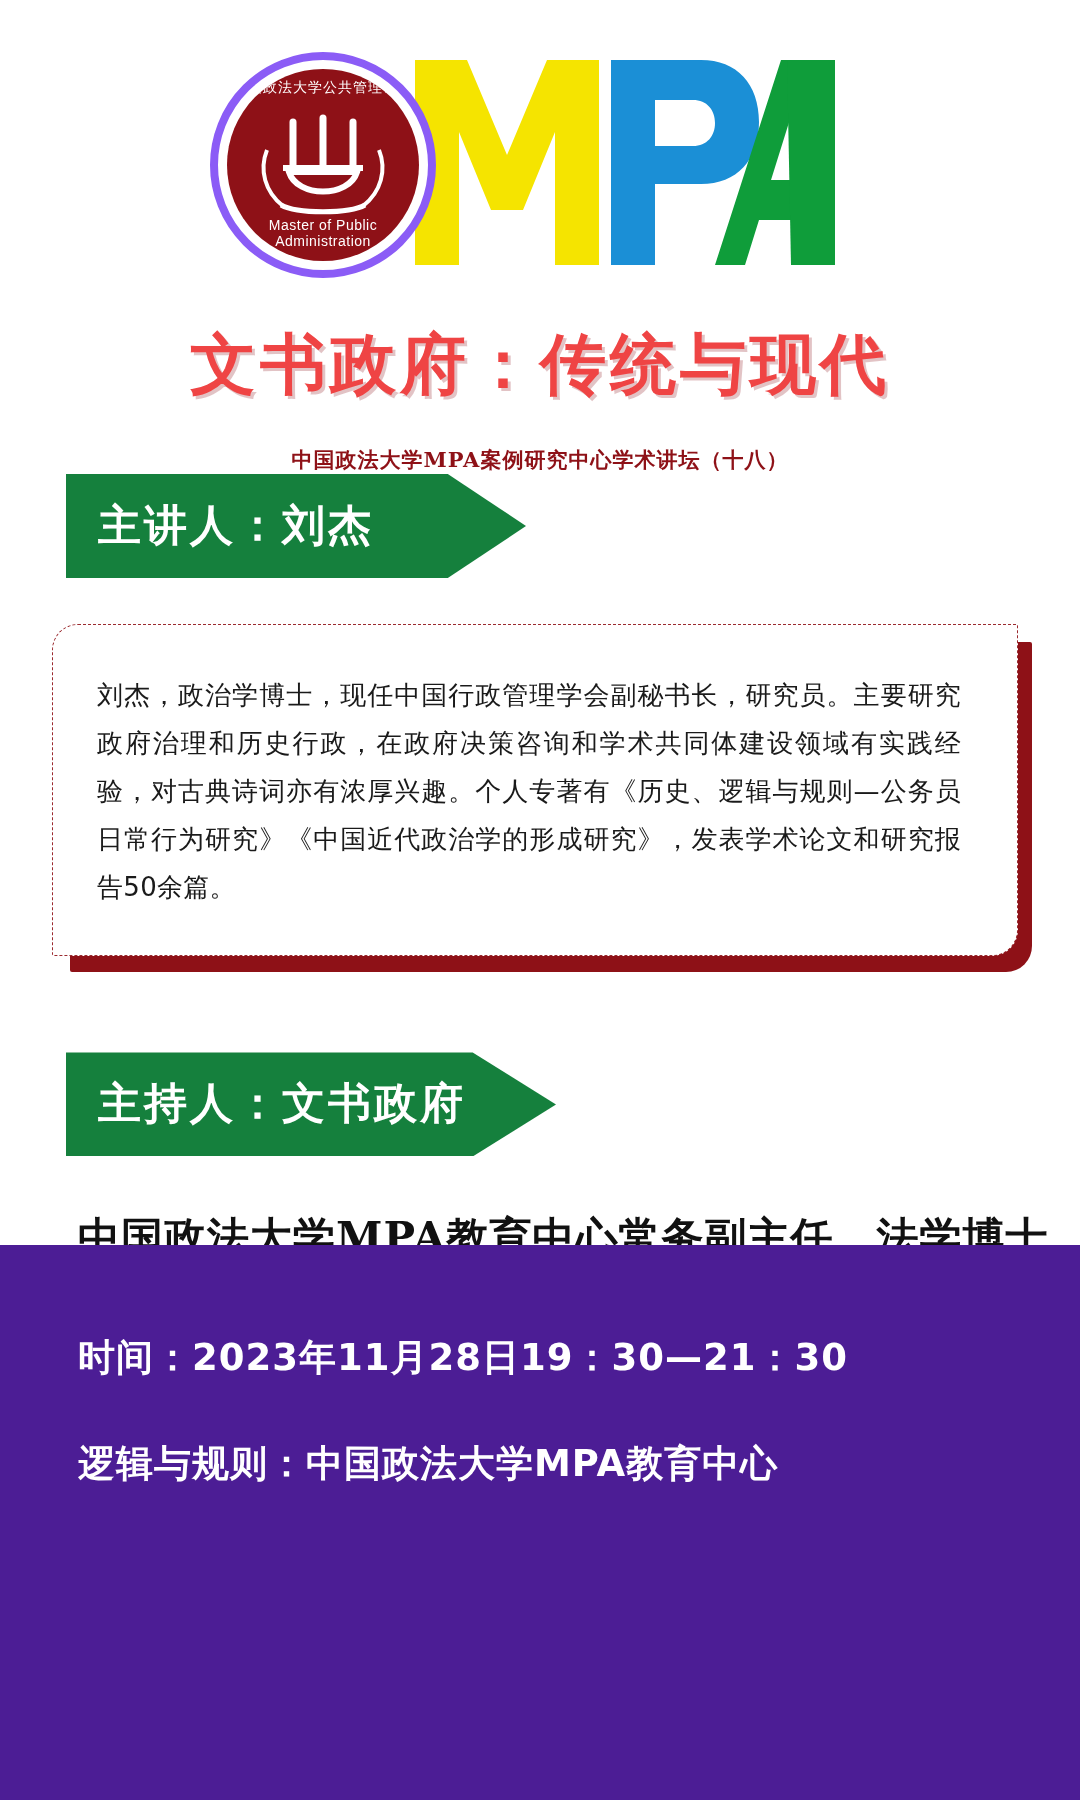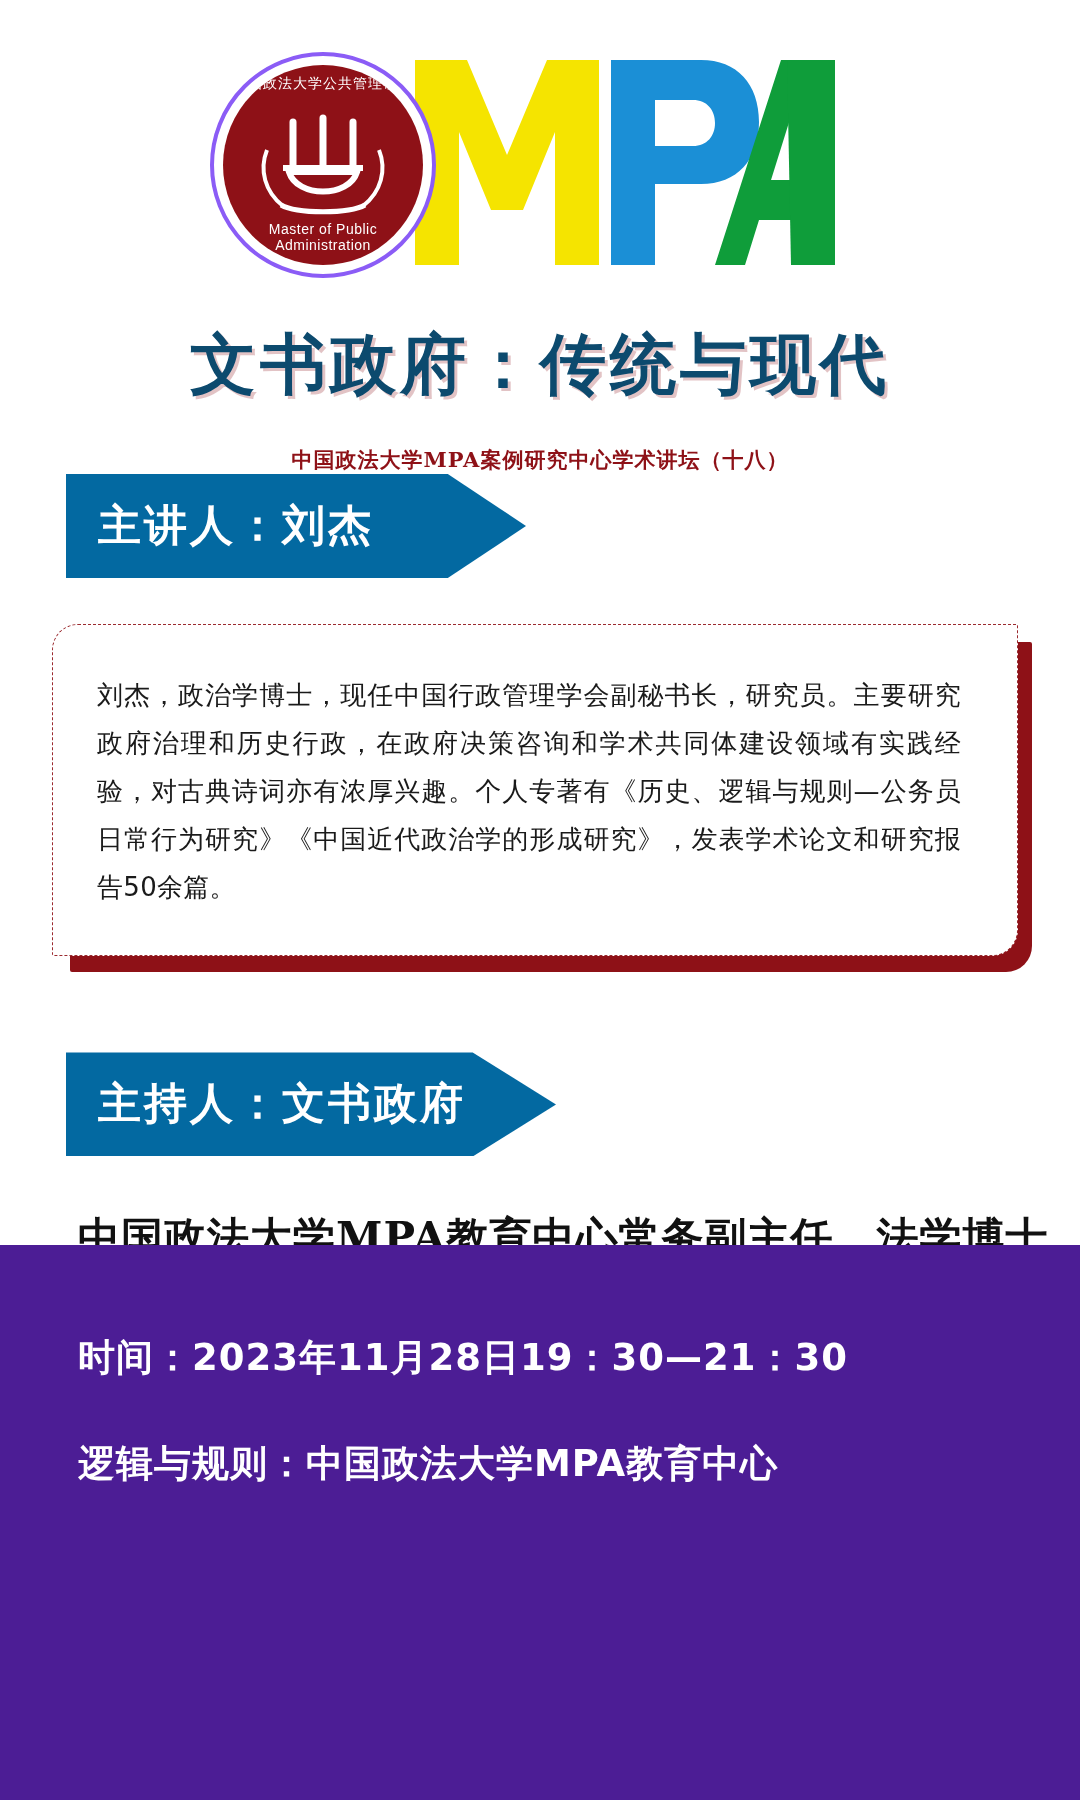--- a/index.html
+++ b/index.html
@@ -42,7 +42,7 @@
     height: 226px;
     border-radius: 50%;
     background: #ffffff;
-    border: 4px solid #8b5cf6;
+    border: 8px solid #8b5cf6;
     z-index: 3;
   }
   .seal-inner {

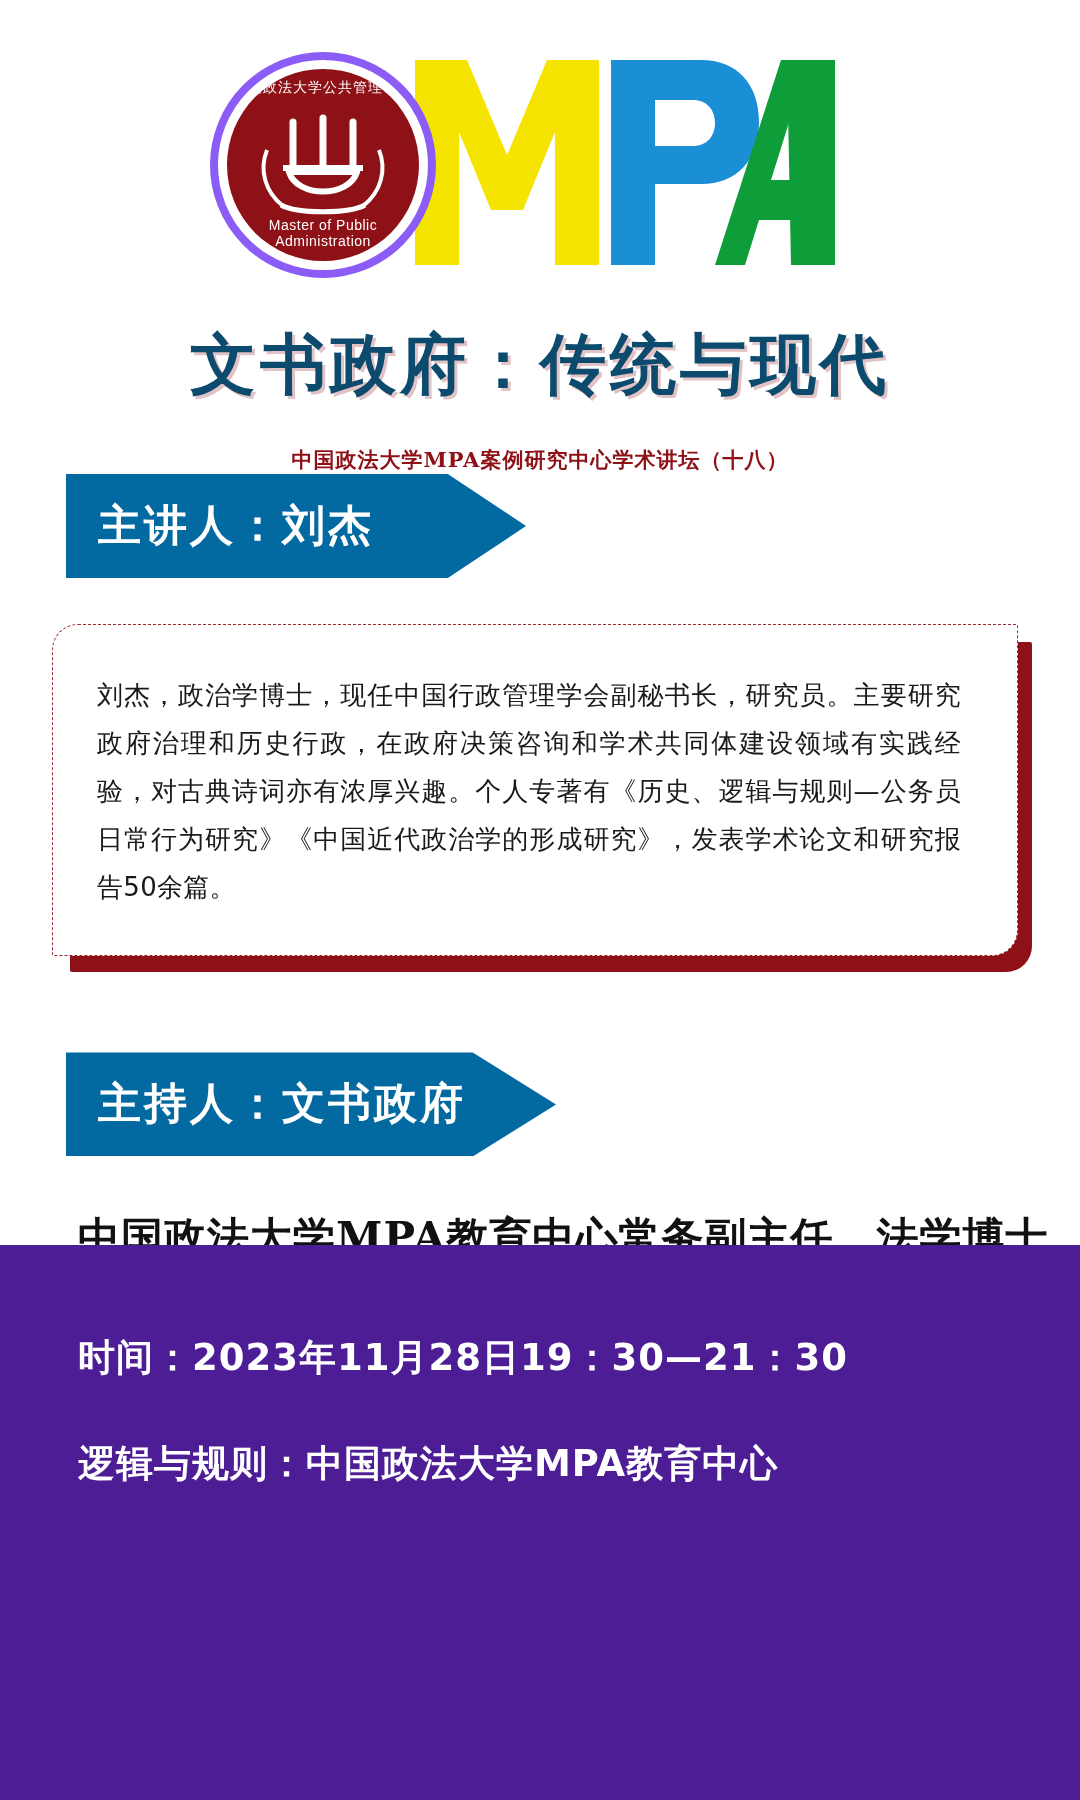--- a/index.html
+++ b/index.html
@@ -74,7 +74,7 @@
   
   .title-main {
     text-align: center;
-    color: #0c4a6e;
+    color: #ef4444;
     font-family: Liberation Mono, monospace;
     font-weight: bold;
     font-size: 66px;

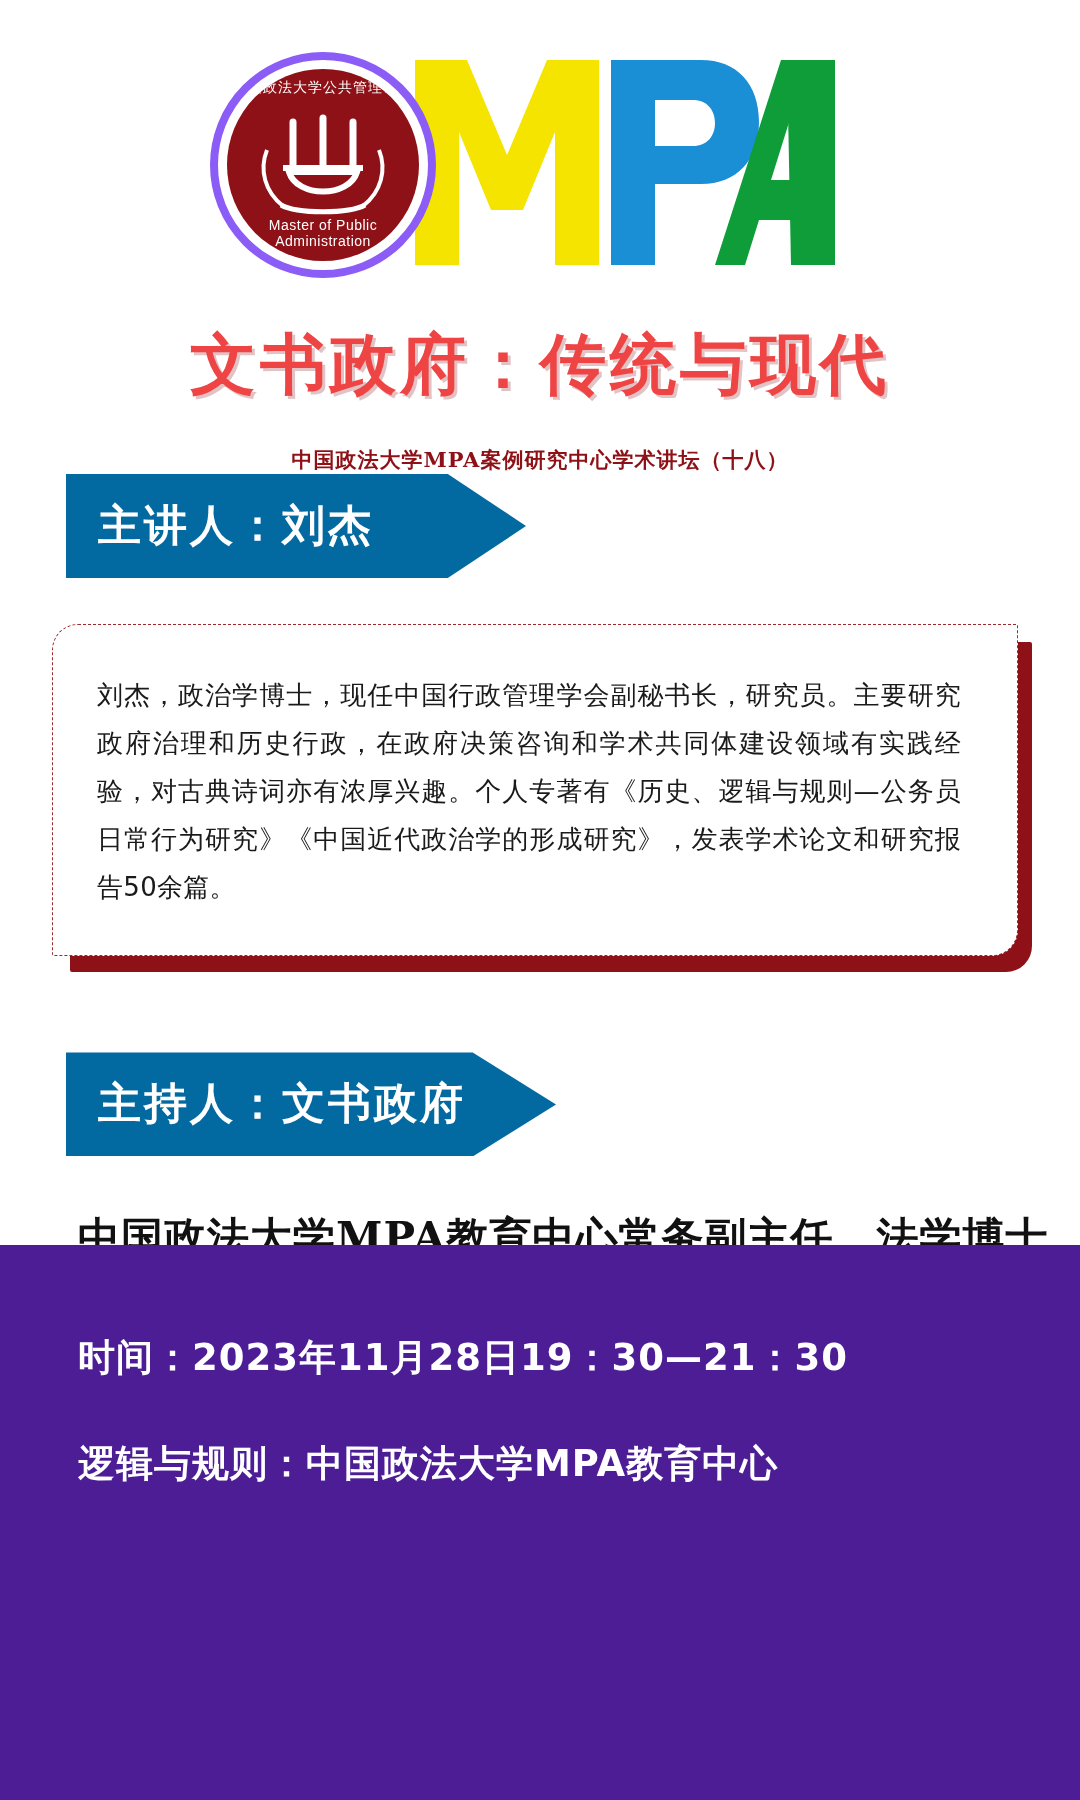--- a/index.html
+++ b/index.html
@@ -98,7 +98,7 @@
     height: 104px;
     width: 460px;
     margin-left: 66px;
-    background: #0369a1;
+    background: #15803d;
     display: flex;
     align-items: center;
     clip-path: polygon(0 0, 83% 0, 100% 50%, 83% 100%, 0 100%);

